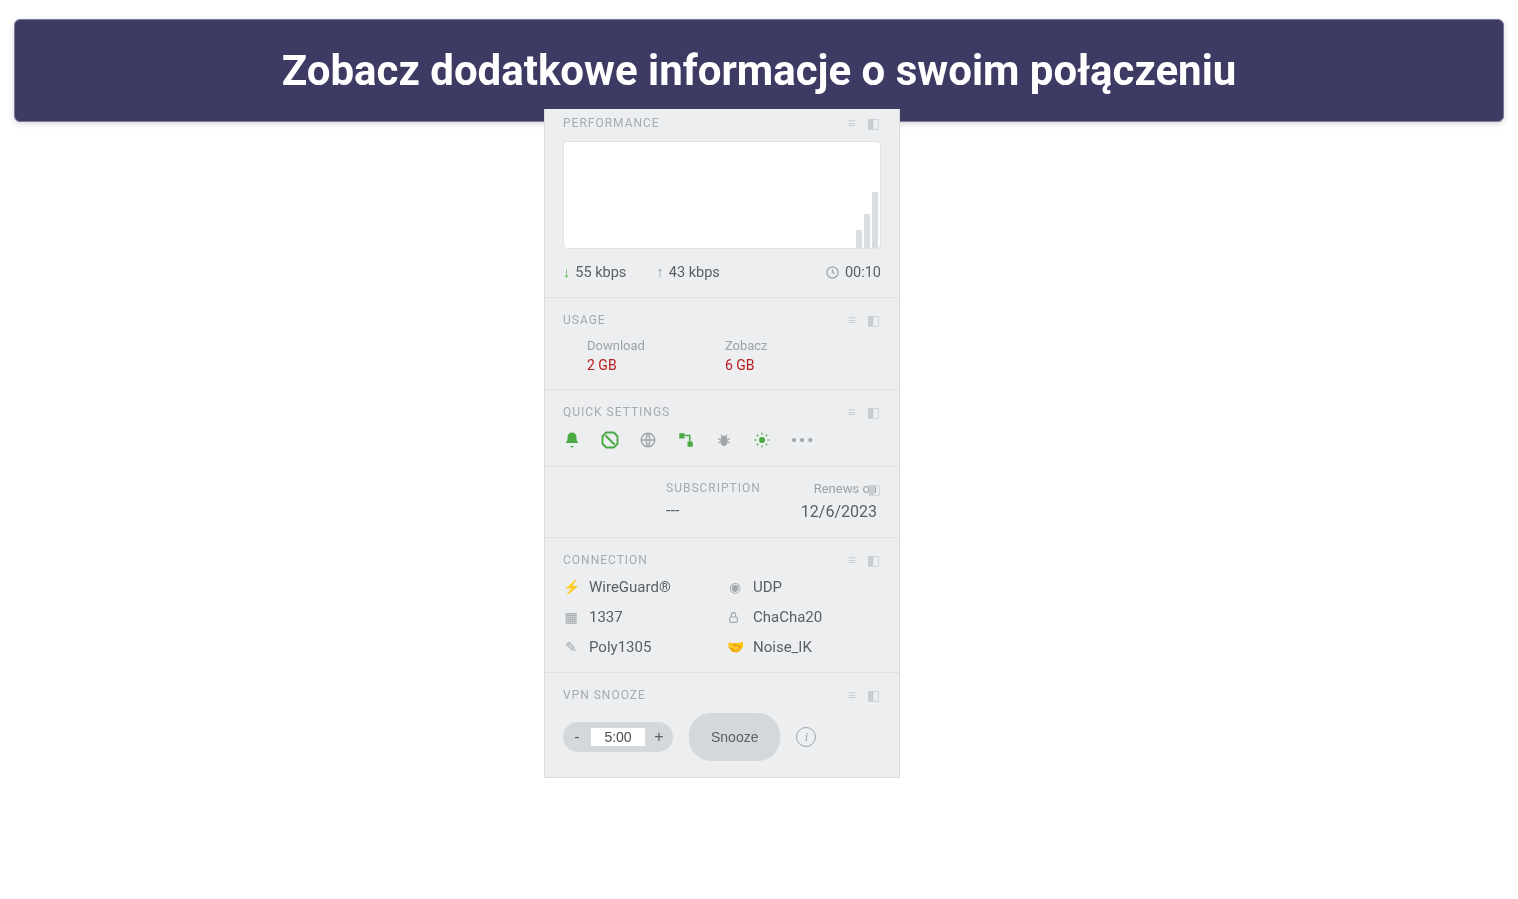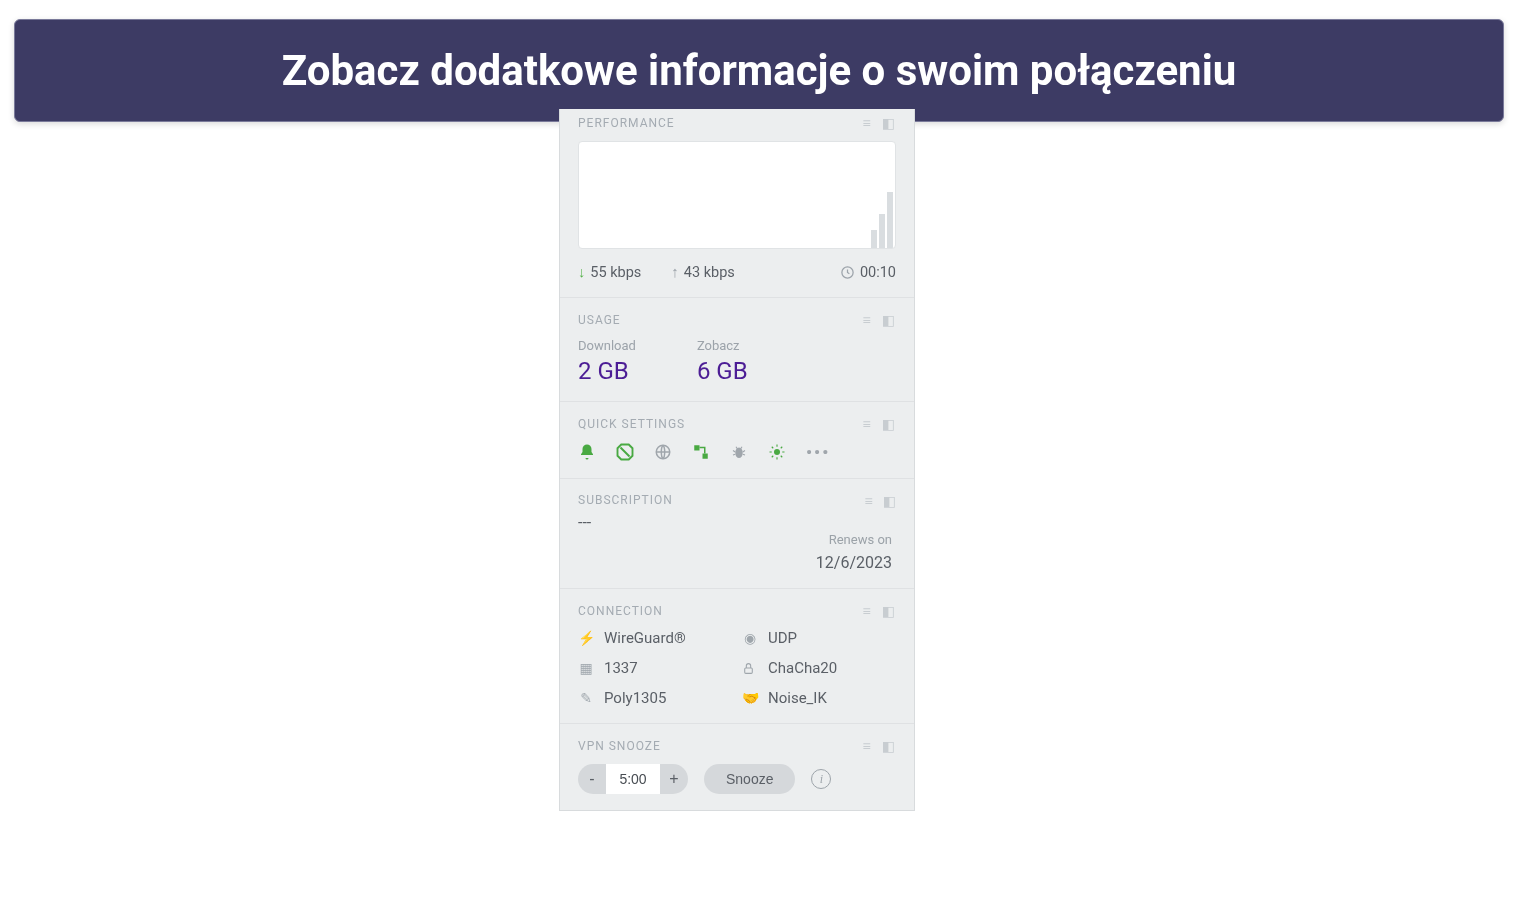--- a/index.html
+++ b/index.html
@@ -29,7 +29,7 @@
     border-top: none;
     position: absolute;
     top: 109px;
-    left: 559px;
+    left: 544px;
     font-size: 14px;
     color: #5a5f66;
   }

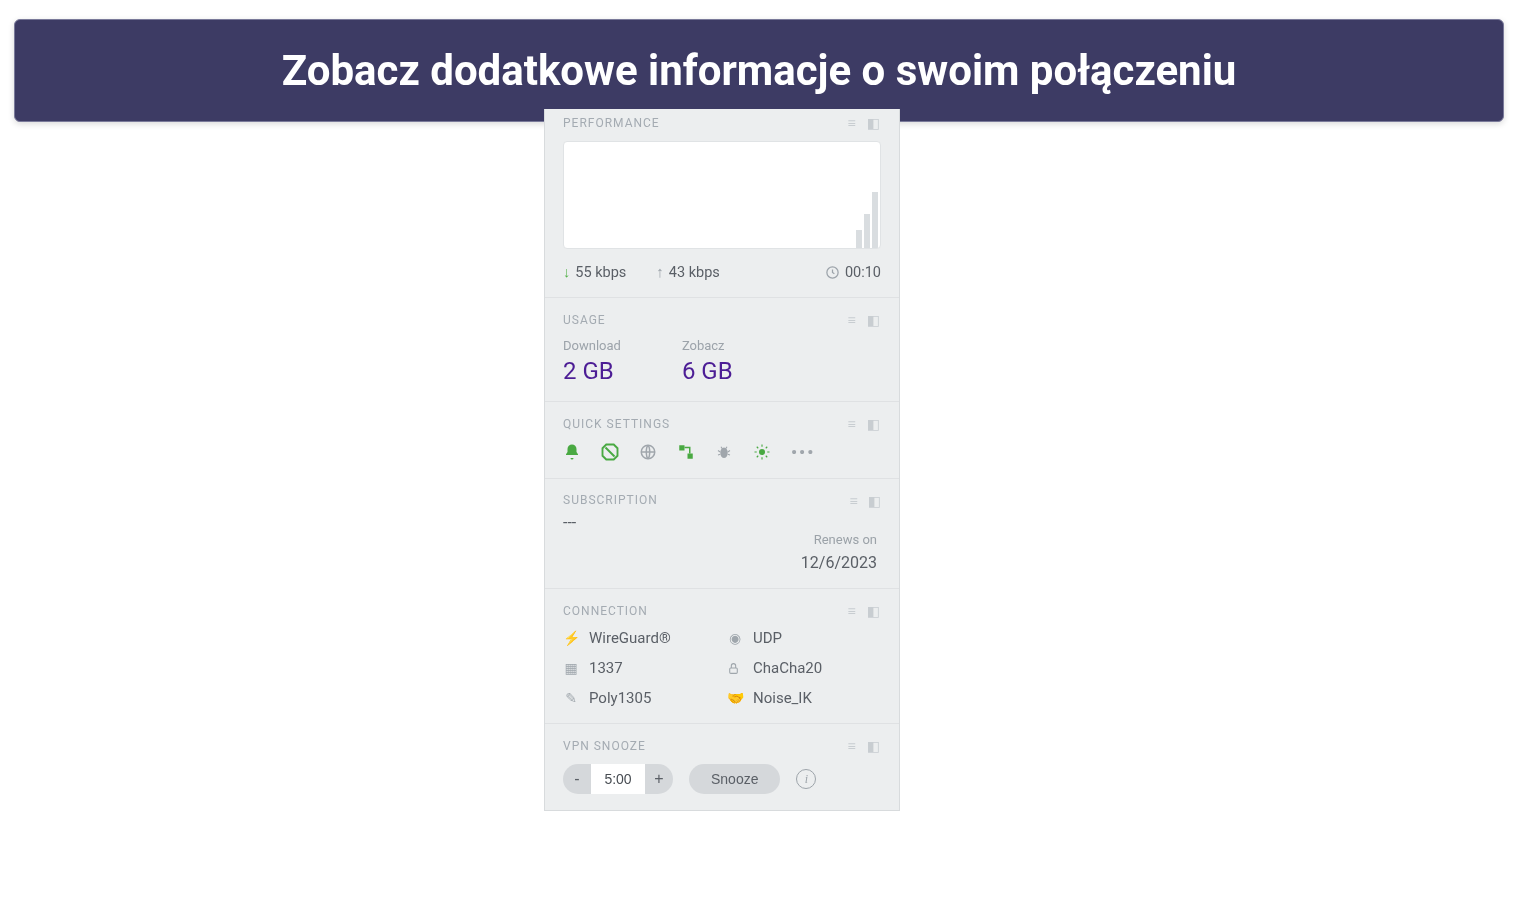--- a/index.html
+++ b/index.html
@@ -84,7 +84,7 @@
   .arrow-down { color: #56b24c; font-weight: 700; }
   .arrow-up   { color: #9ca3aa; font-weight: 400; font-size: 15px; }
   .clock { color: #9ca3aa; font-size: 14px; }
-  .usage-row { display: flex; gap: 61px; }
+  .usage-row { display: flex; gap: 80px; margin-left: 24px; }
   .usage-col .lbl { font-size: 13px; color: #9ca3aa; margin-bottom: 4px; }
   .usage-col .val { font-size: 24px; color: #4c1d95; }
   .qs-icons {

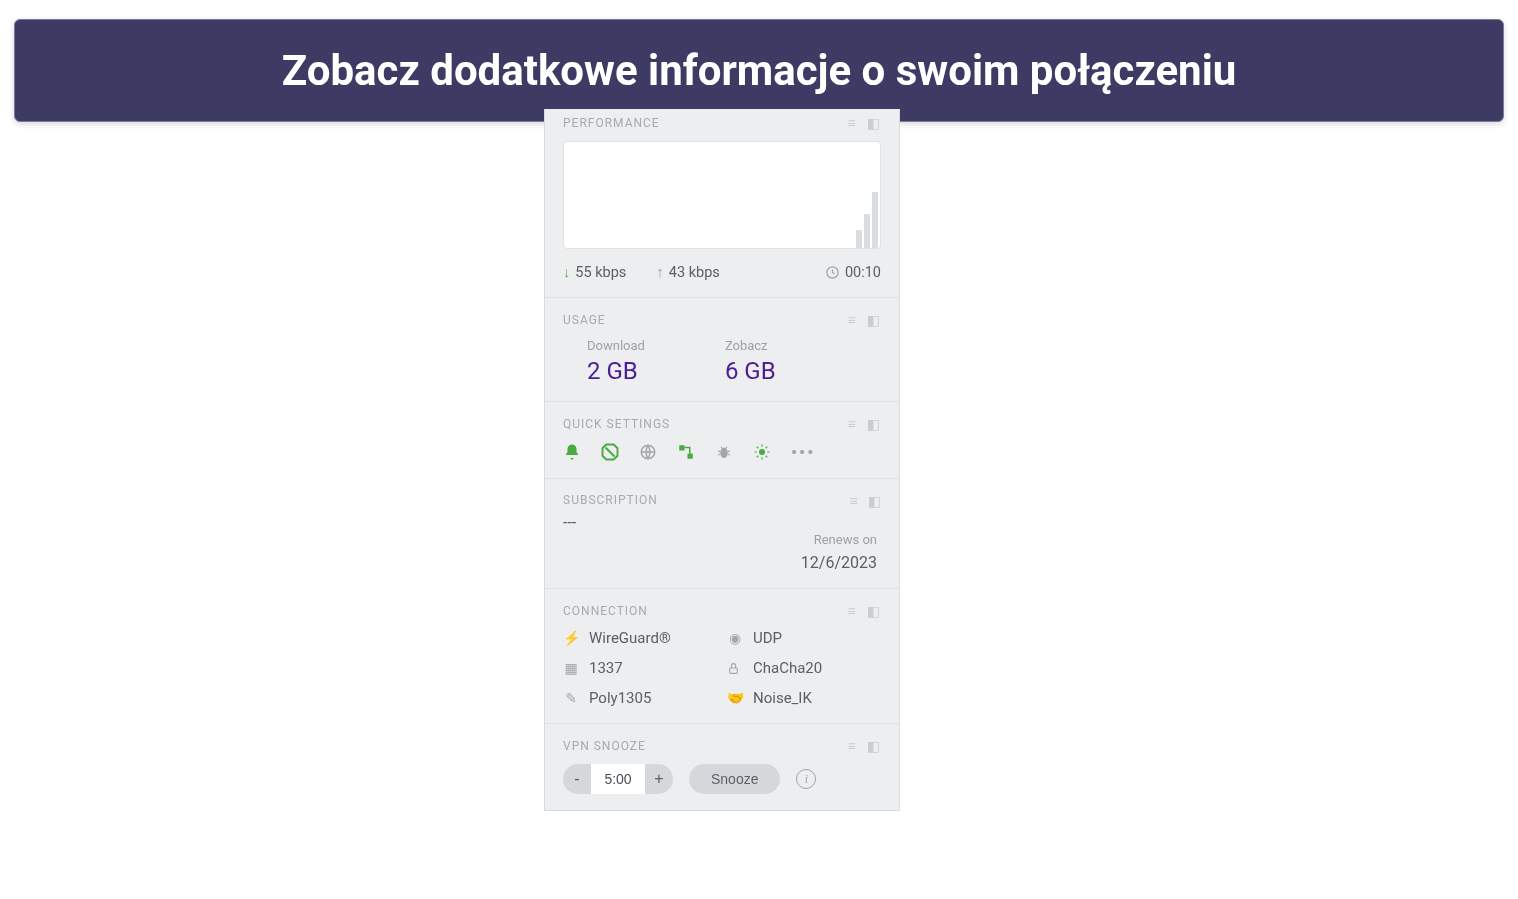--- a/index.html
+++ b/index.html
@@ -86,7 +86,7 @@
   .clock { color: #9ca3aa; font-size: 14px; }
   .usage-row { display: flex; gap: 80px; margin-left: 24px; }
   .usage-col .lbl { font-size: 13px; color: #9ca3aa; margin-bottom: 4px; }
-  .usage-col .val { font-size: 24px; color: #4c1d95; }
+  .usage-col .val { font-size: 14px; color: #b91c1c; }
   .qs-icons {
     display: flex;
     gap: 18px;

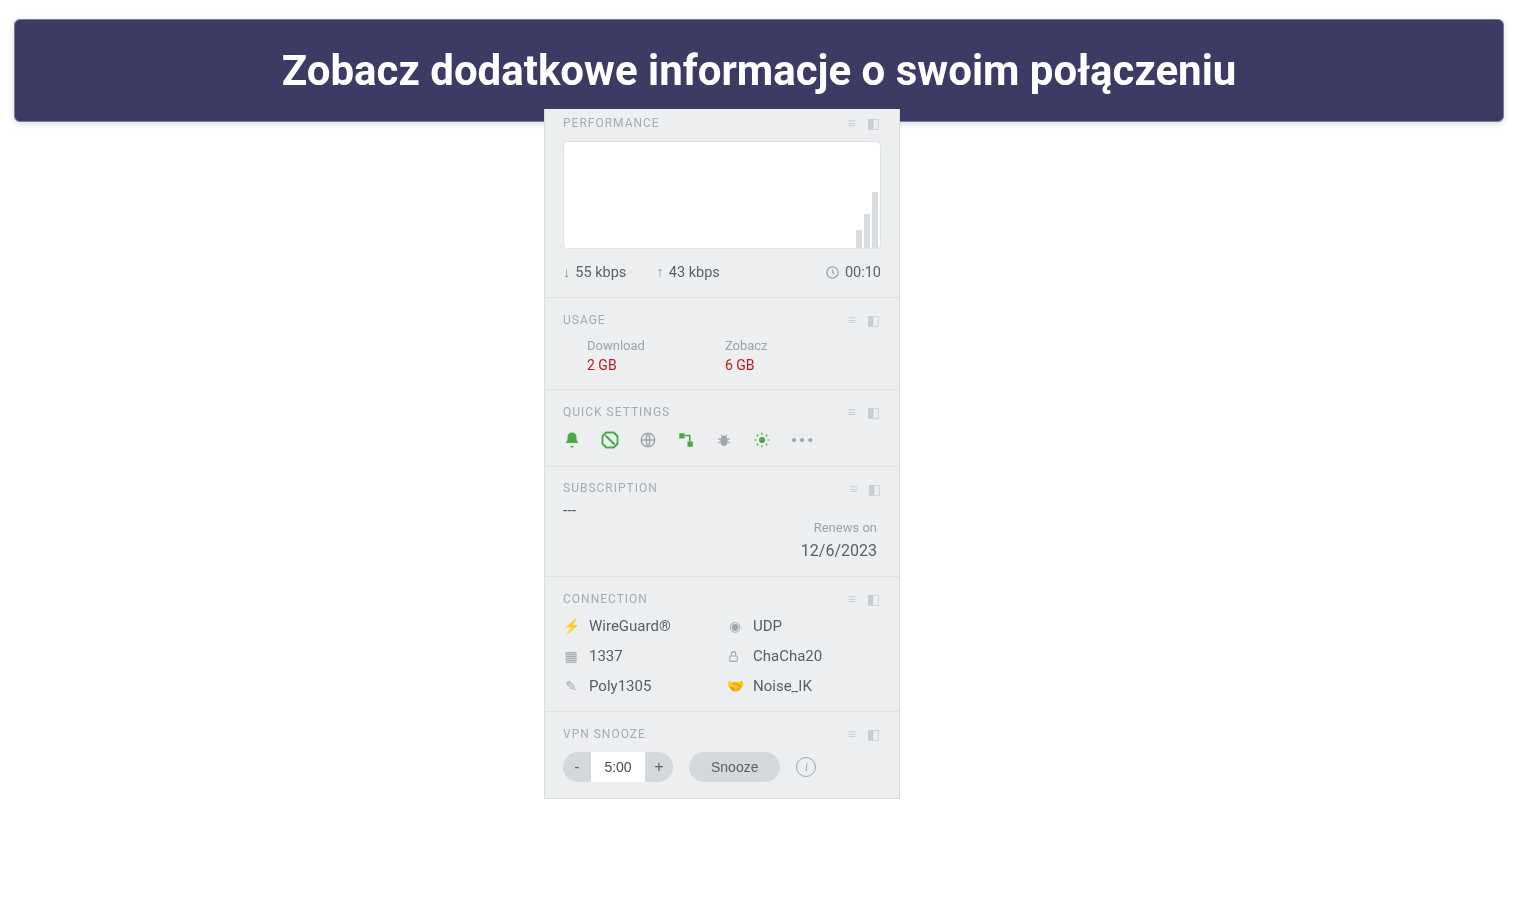--- a/index.html
+++ b/index.html
@@ -97,7 +97,7 @@
   .qs-icons .ic { width: 20px; text-align: center; }
   .ic-green { color: #49a942; }
   .ic-grey  { color: #a0a6ac; }
-  .sub-row { display: flex; justify-content: flex-end; flex-direction: column; }
+  .sub-row { display: flex; justify-content: flex-end; }
   .sub-col .lbl { font-size: 12px; color: #a4abb2; letter-spacing: 1px; text-transform: uppercase; margin-bottom: 6px; }
   .sub-col.right { text-align: right; margin-left: 40px; }
   .sub-col .val { font-size: 16px; color: #5a5f66; }

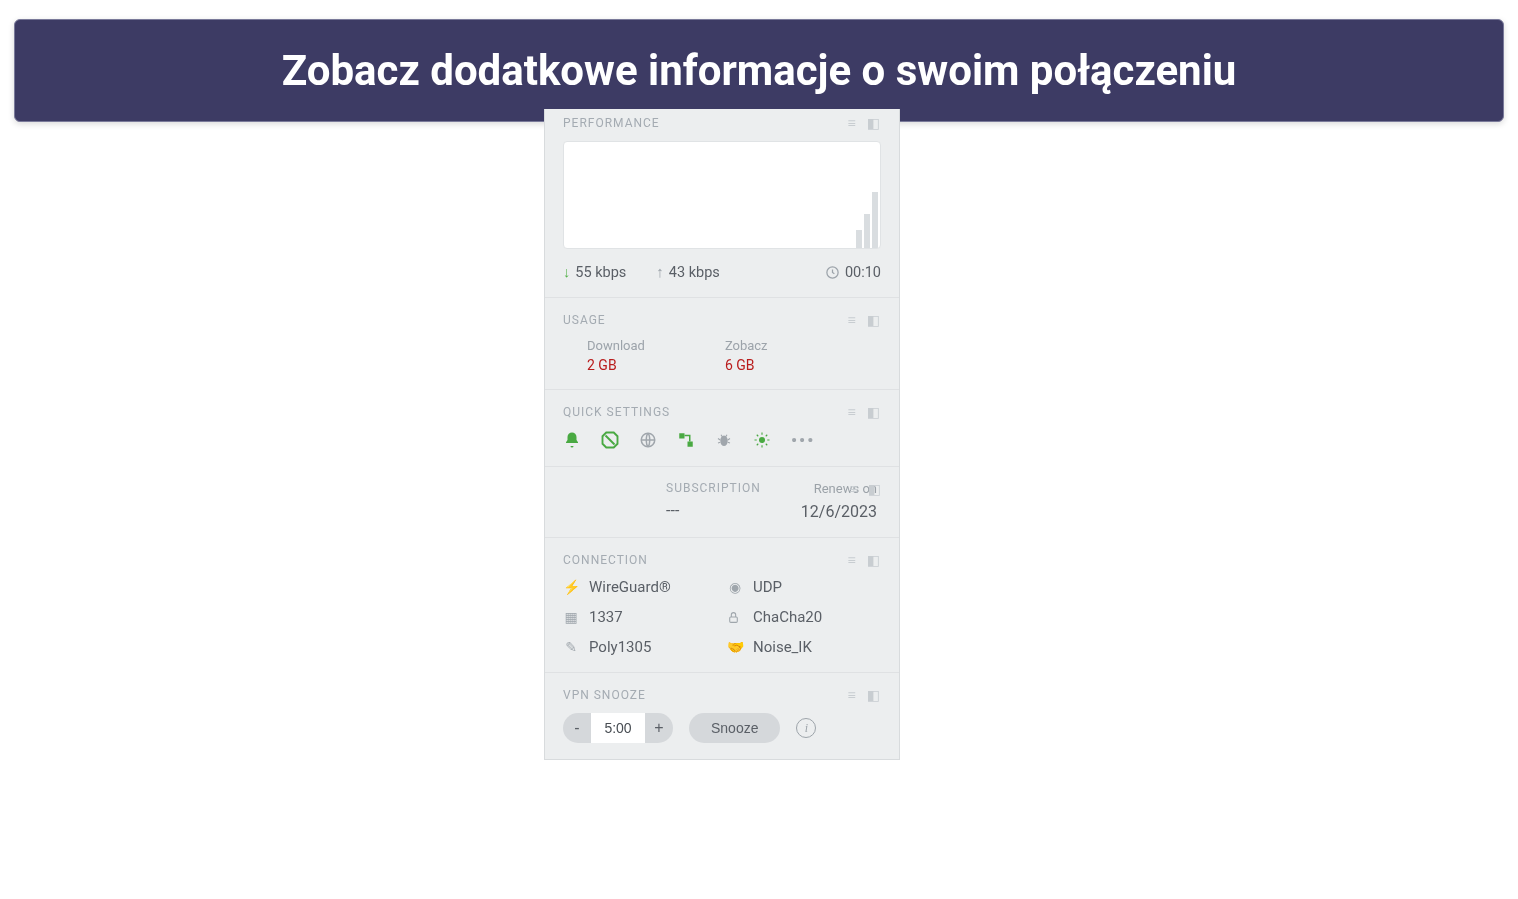--- a/index.html
+++ b/index.html
@@ -142,7 +142,7 @@
   }
   .stepper input {
     width: 54px;
-    height: 30px;
+    height: 18px;
     text-align: center;
     border: none;
     font-size: 14px;

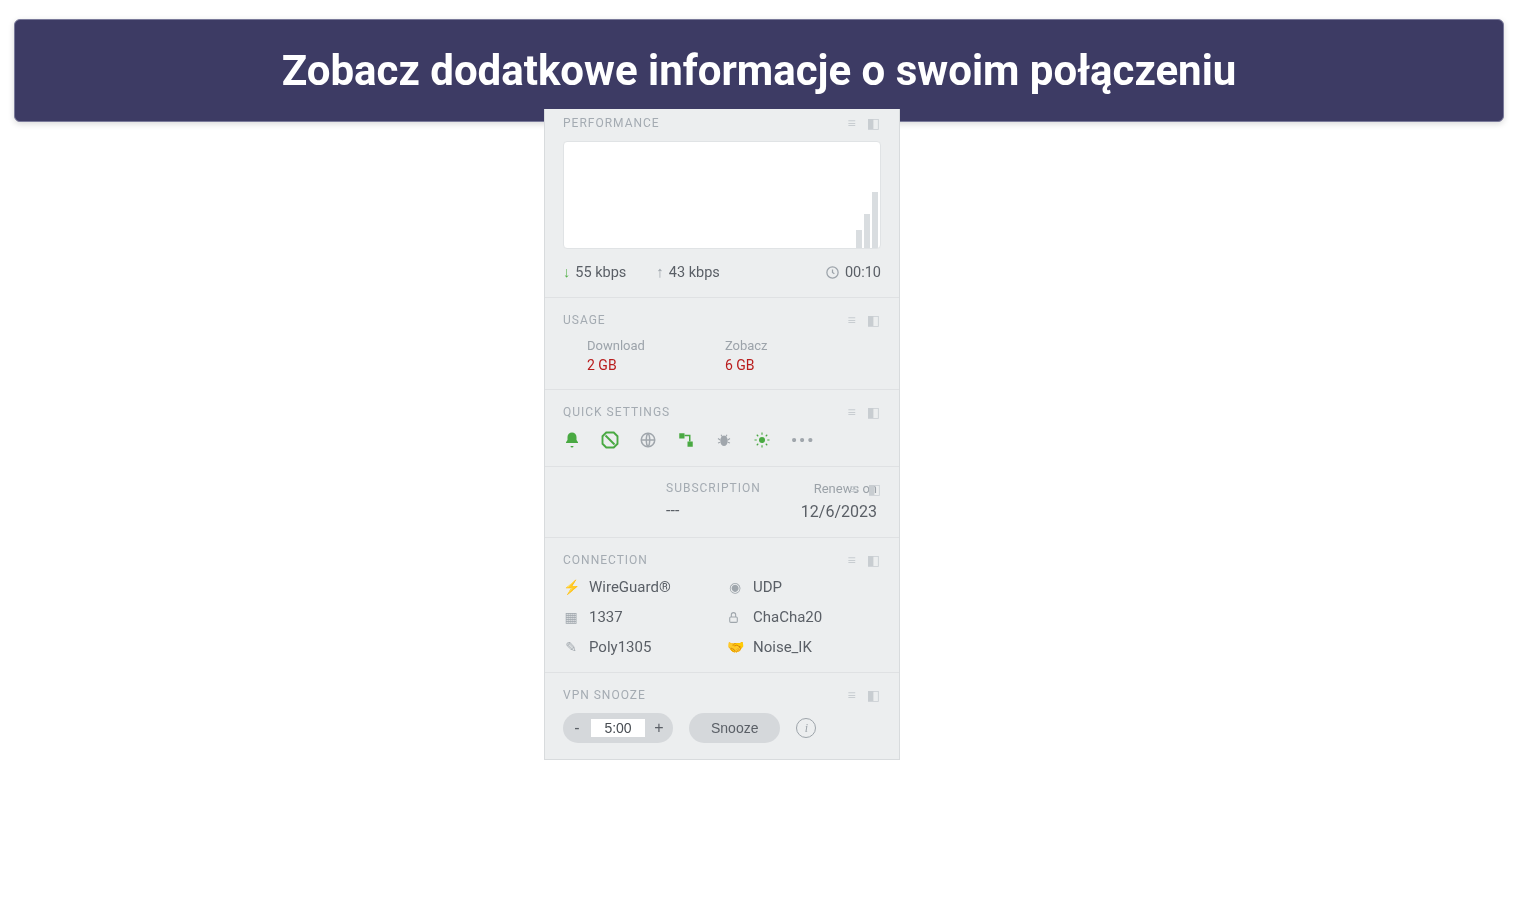--- a/index.html
+++ b/index.html
@@ -153,7 +153,7 @@
     background: #d5d8db;
     border: none;
     border-radius: 22px;
-    height: 30px;
+    height: 48px;
     padding: 0 22px;
     font-size: 14px;
     color: #5a5f66;

